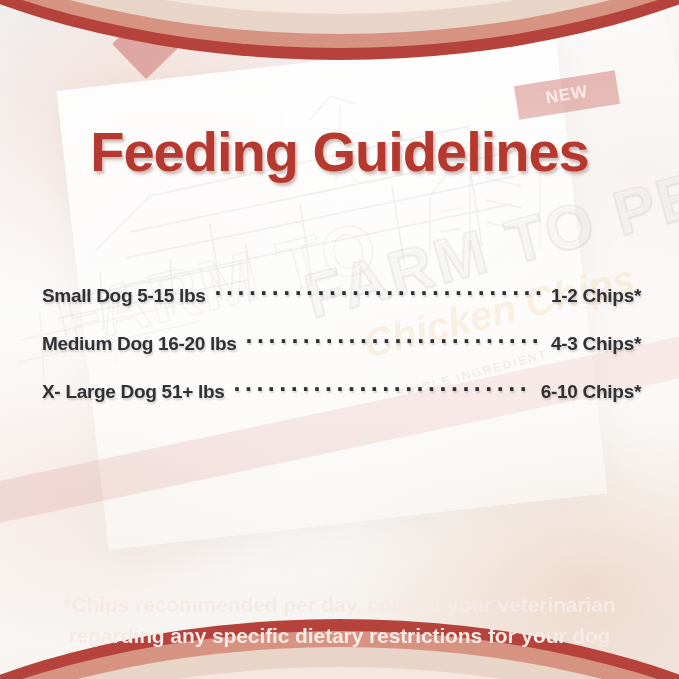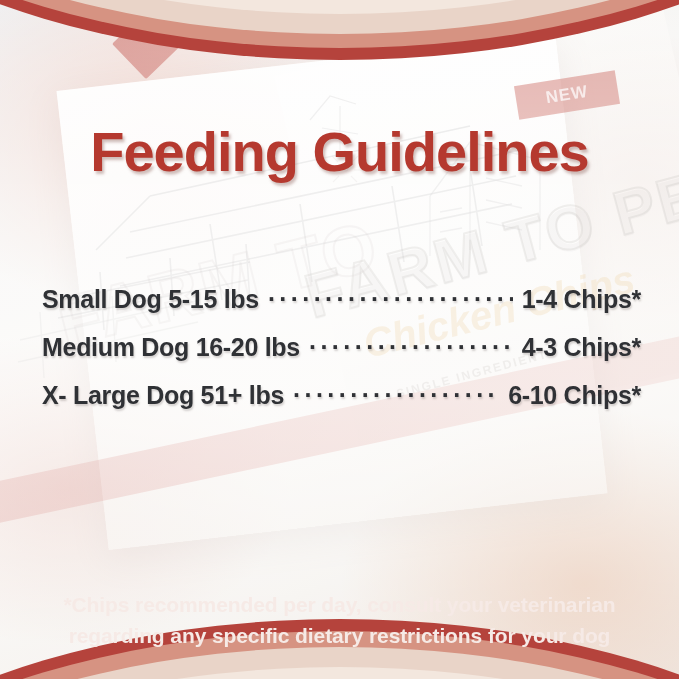--- a/index.html
+++ b/index.html
@@ -274,7 +274,7 @@
     align-items: baseline;
     height: 48px;
     color: #2f3135;
-    font-size: 25px;
+    font-size: 19px;
     font-weight: 700;
     letter-spacing: -0.3px;
     text-shadow: 1px 2px 2px rgba(120,110,105,0.30);

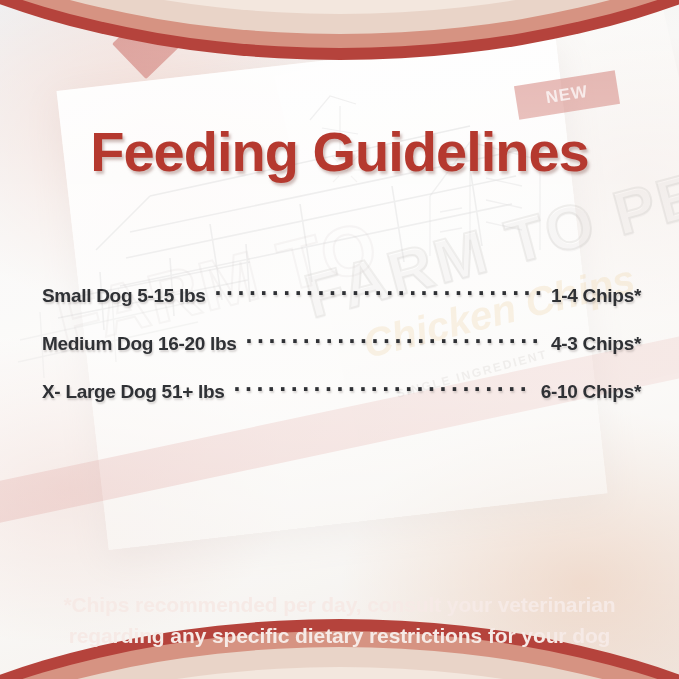--- a/index.html
+++ b/index.html
@@ -414,7 +414,7 @@
       <div class="row">
         <span class="label">Small Dog 5-15 lbs</span>
         <span class="dots"></span>
-        <span class="value">1-4 Chips*</span>
+        <span class="value">1-2 Chips*</span>
       </div>
 
       <div class="row">

